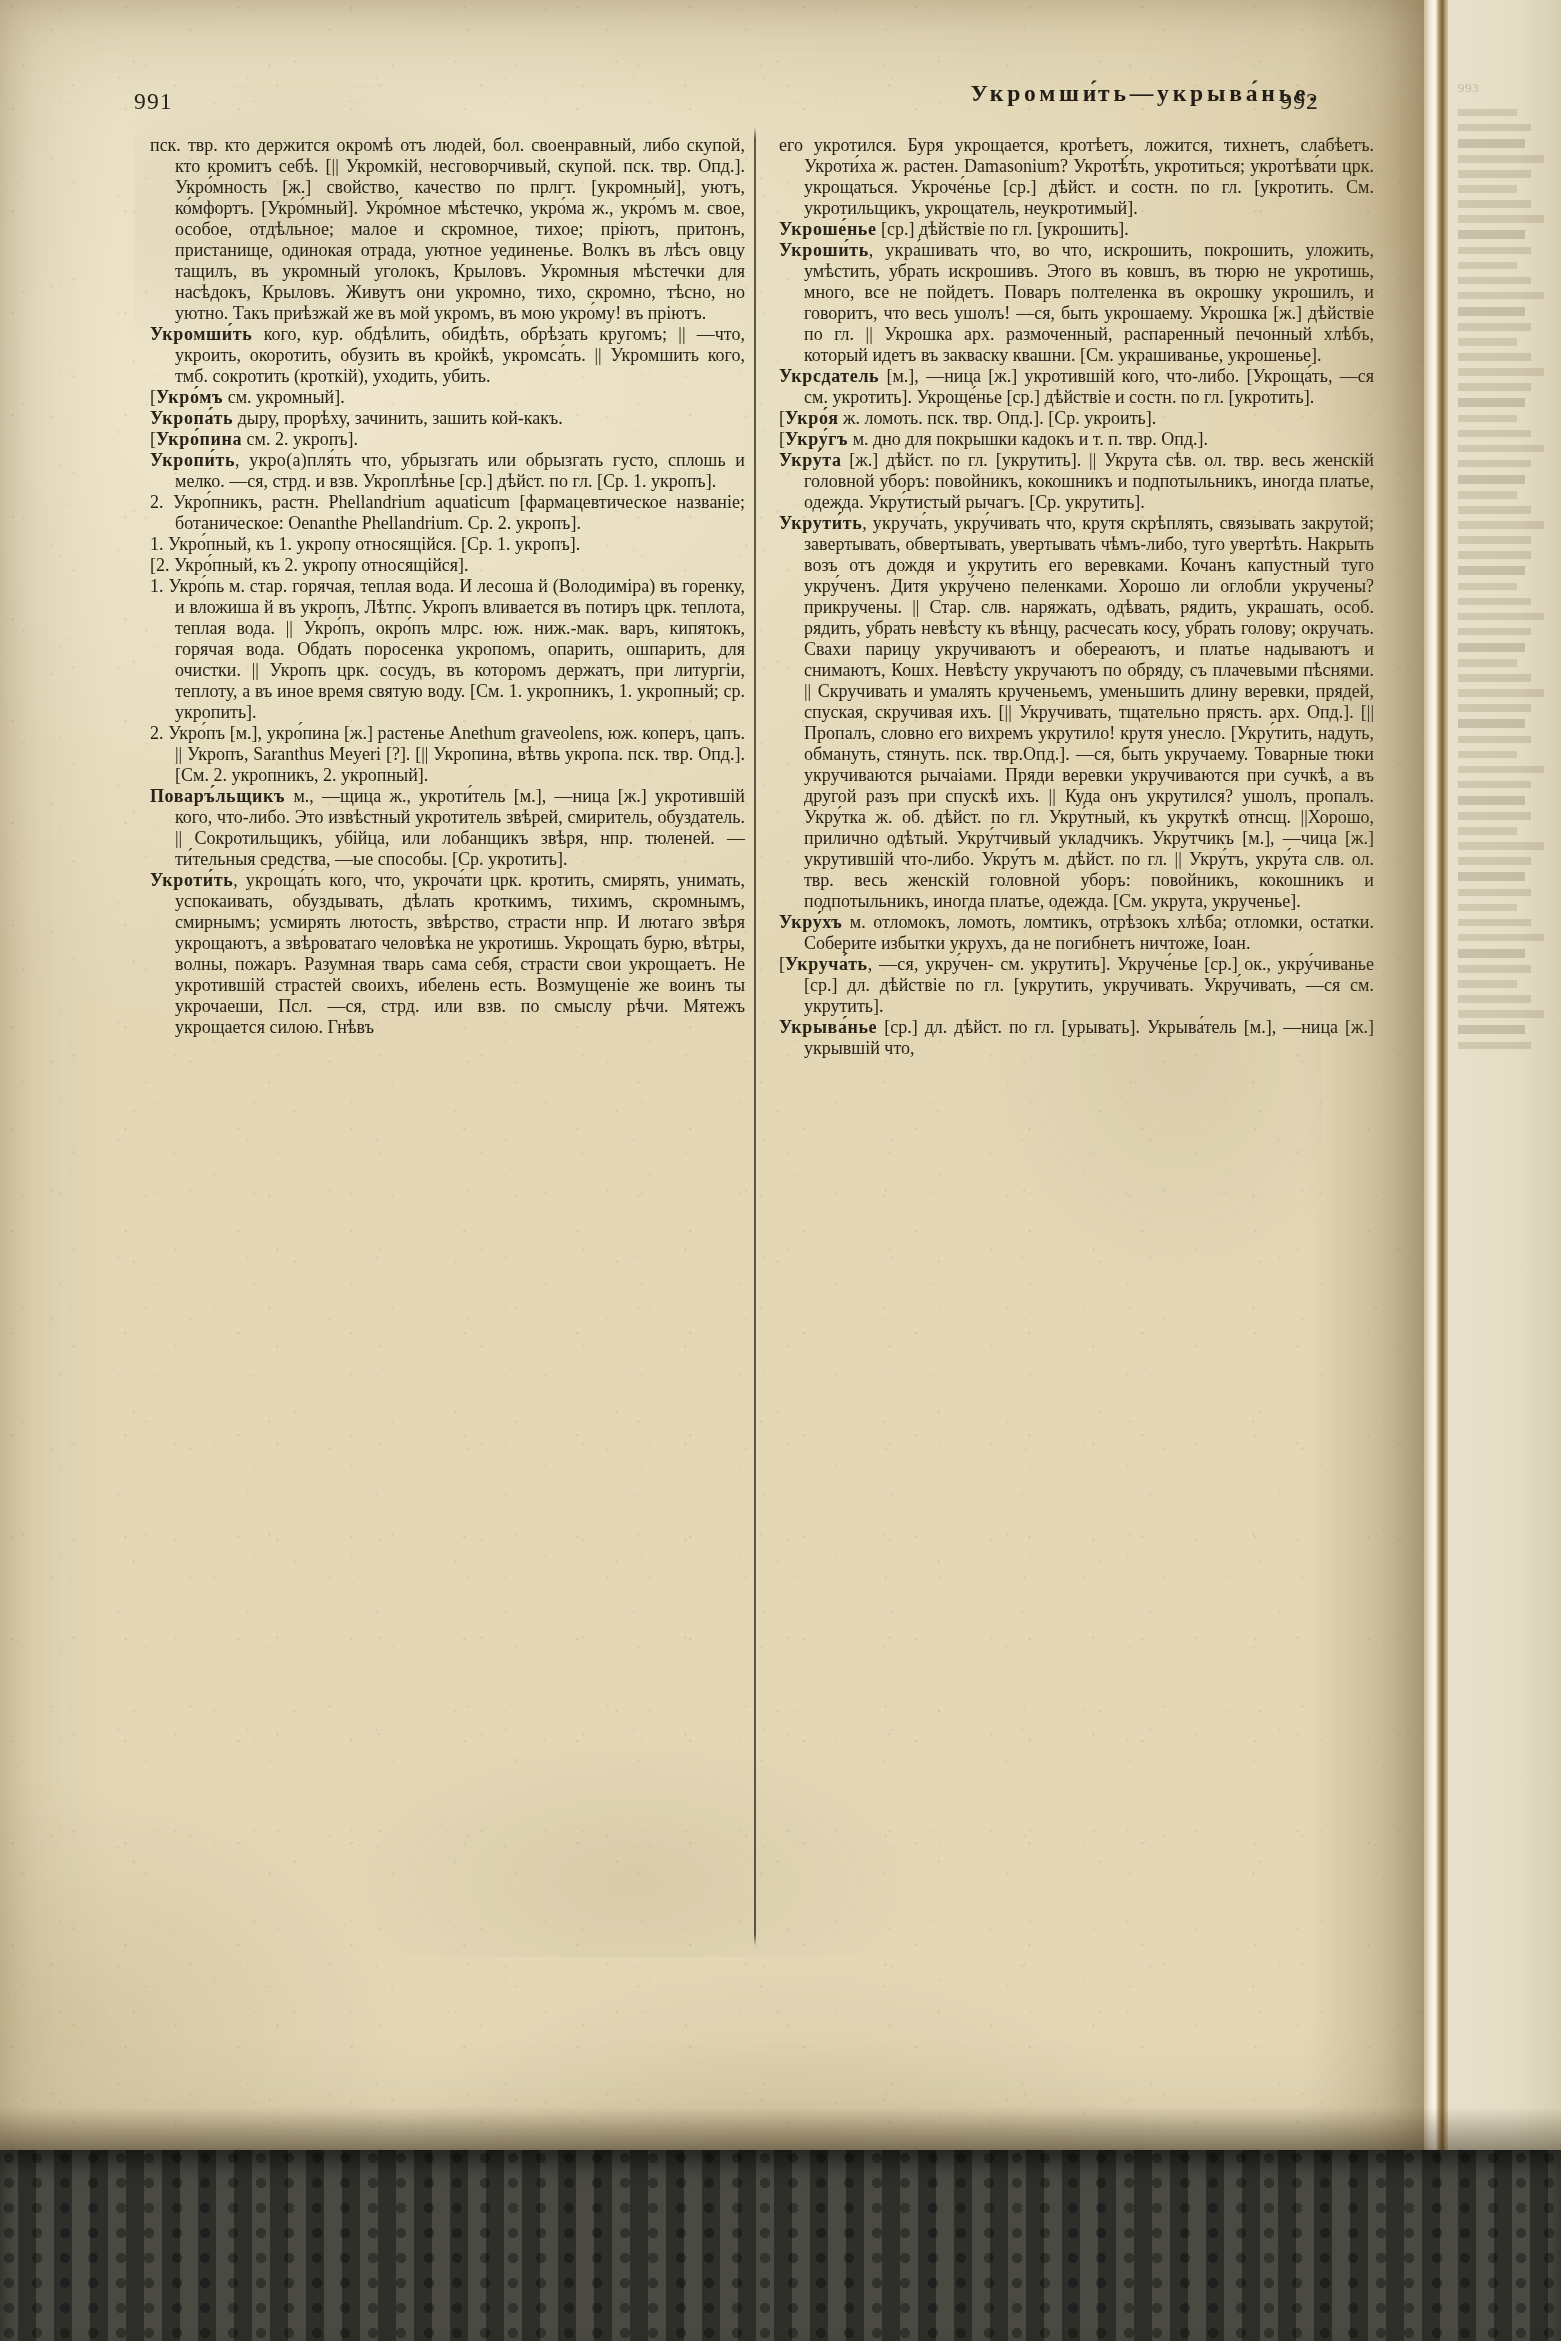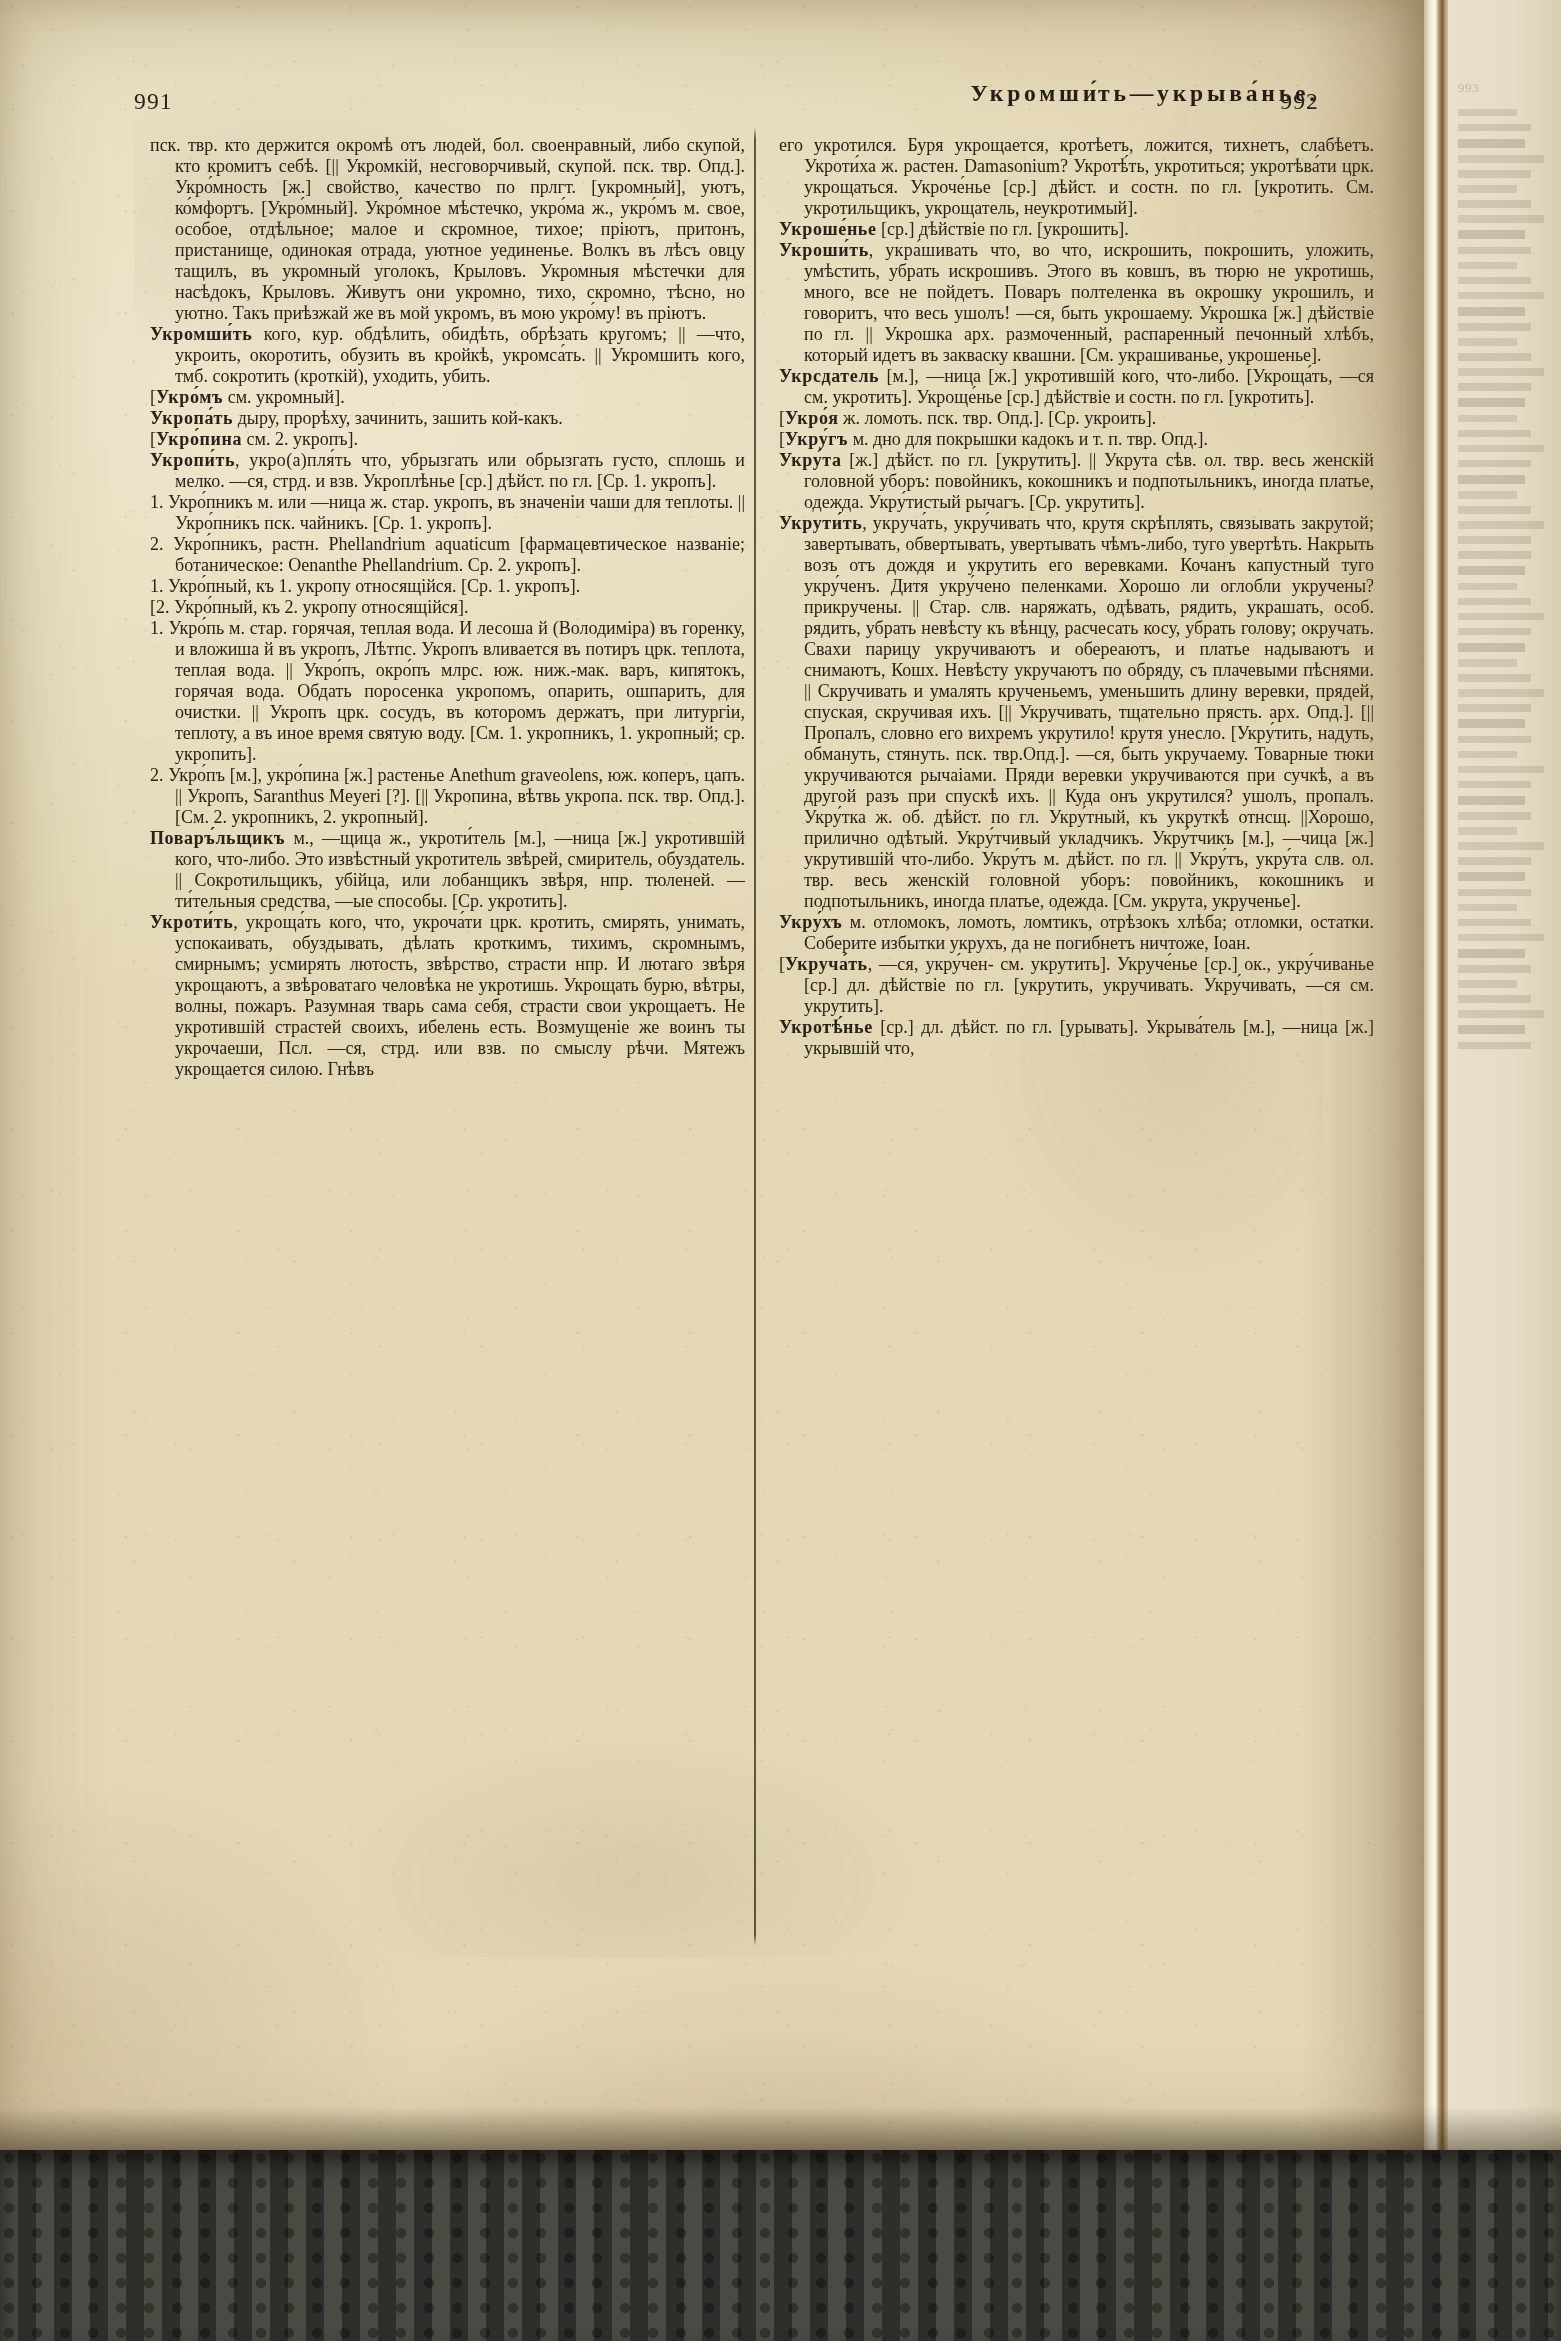--- a/index.html
+++ b/index.html
@@ -183,7 +183,6 @@
         <p><span class="hw">Укропа́ть</span> дыру, прорѣху, зачинить, зашить кой-какъ.</p>
         <p>[<span class="hw">Укро́пина</span> см. 2. укропъ].</p>
         <p><span class="hw">Укропи́ть</span>, <span class="bd">укро(а)пля́ть</span> что, убрызгать или обрызгать густо, сплошь и мелко. —ся, стрд. и взв. Укроплѣнье [ср.] дѣйст. по гл. [Ср. 1. укропъ].</p>
-        <p>1. Укро́пникъ м. или —ница ж. стар. укропъ, въ значеніи чаши для теплоты. || Укро́пникъ пск. чайникъ. [Ср. 1. укропъ].</p>
         <p>2. Укро́пникъ, растн. Phellandrium aquaticum [фармацевтическое названіе; ботаническое: Oenanthe Phellandrium. Ср. 2. укропъ].</p>
         <p>1. Укро́пный, къ 1. укропу относящійся. [Ср. 1. укропъ].</p>
         <p>[2. Укро́пный, къ 2. укропу относящійся].</p>

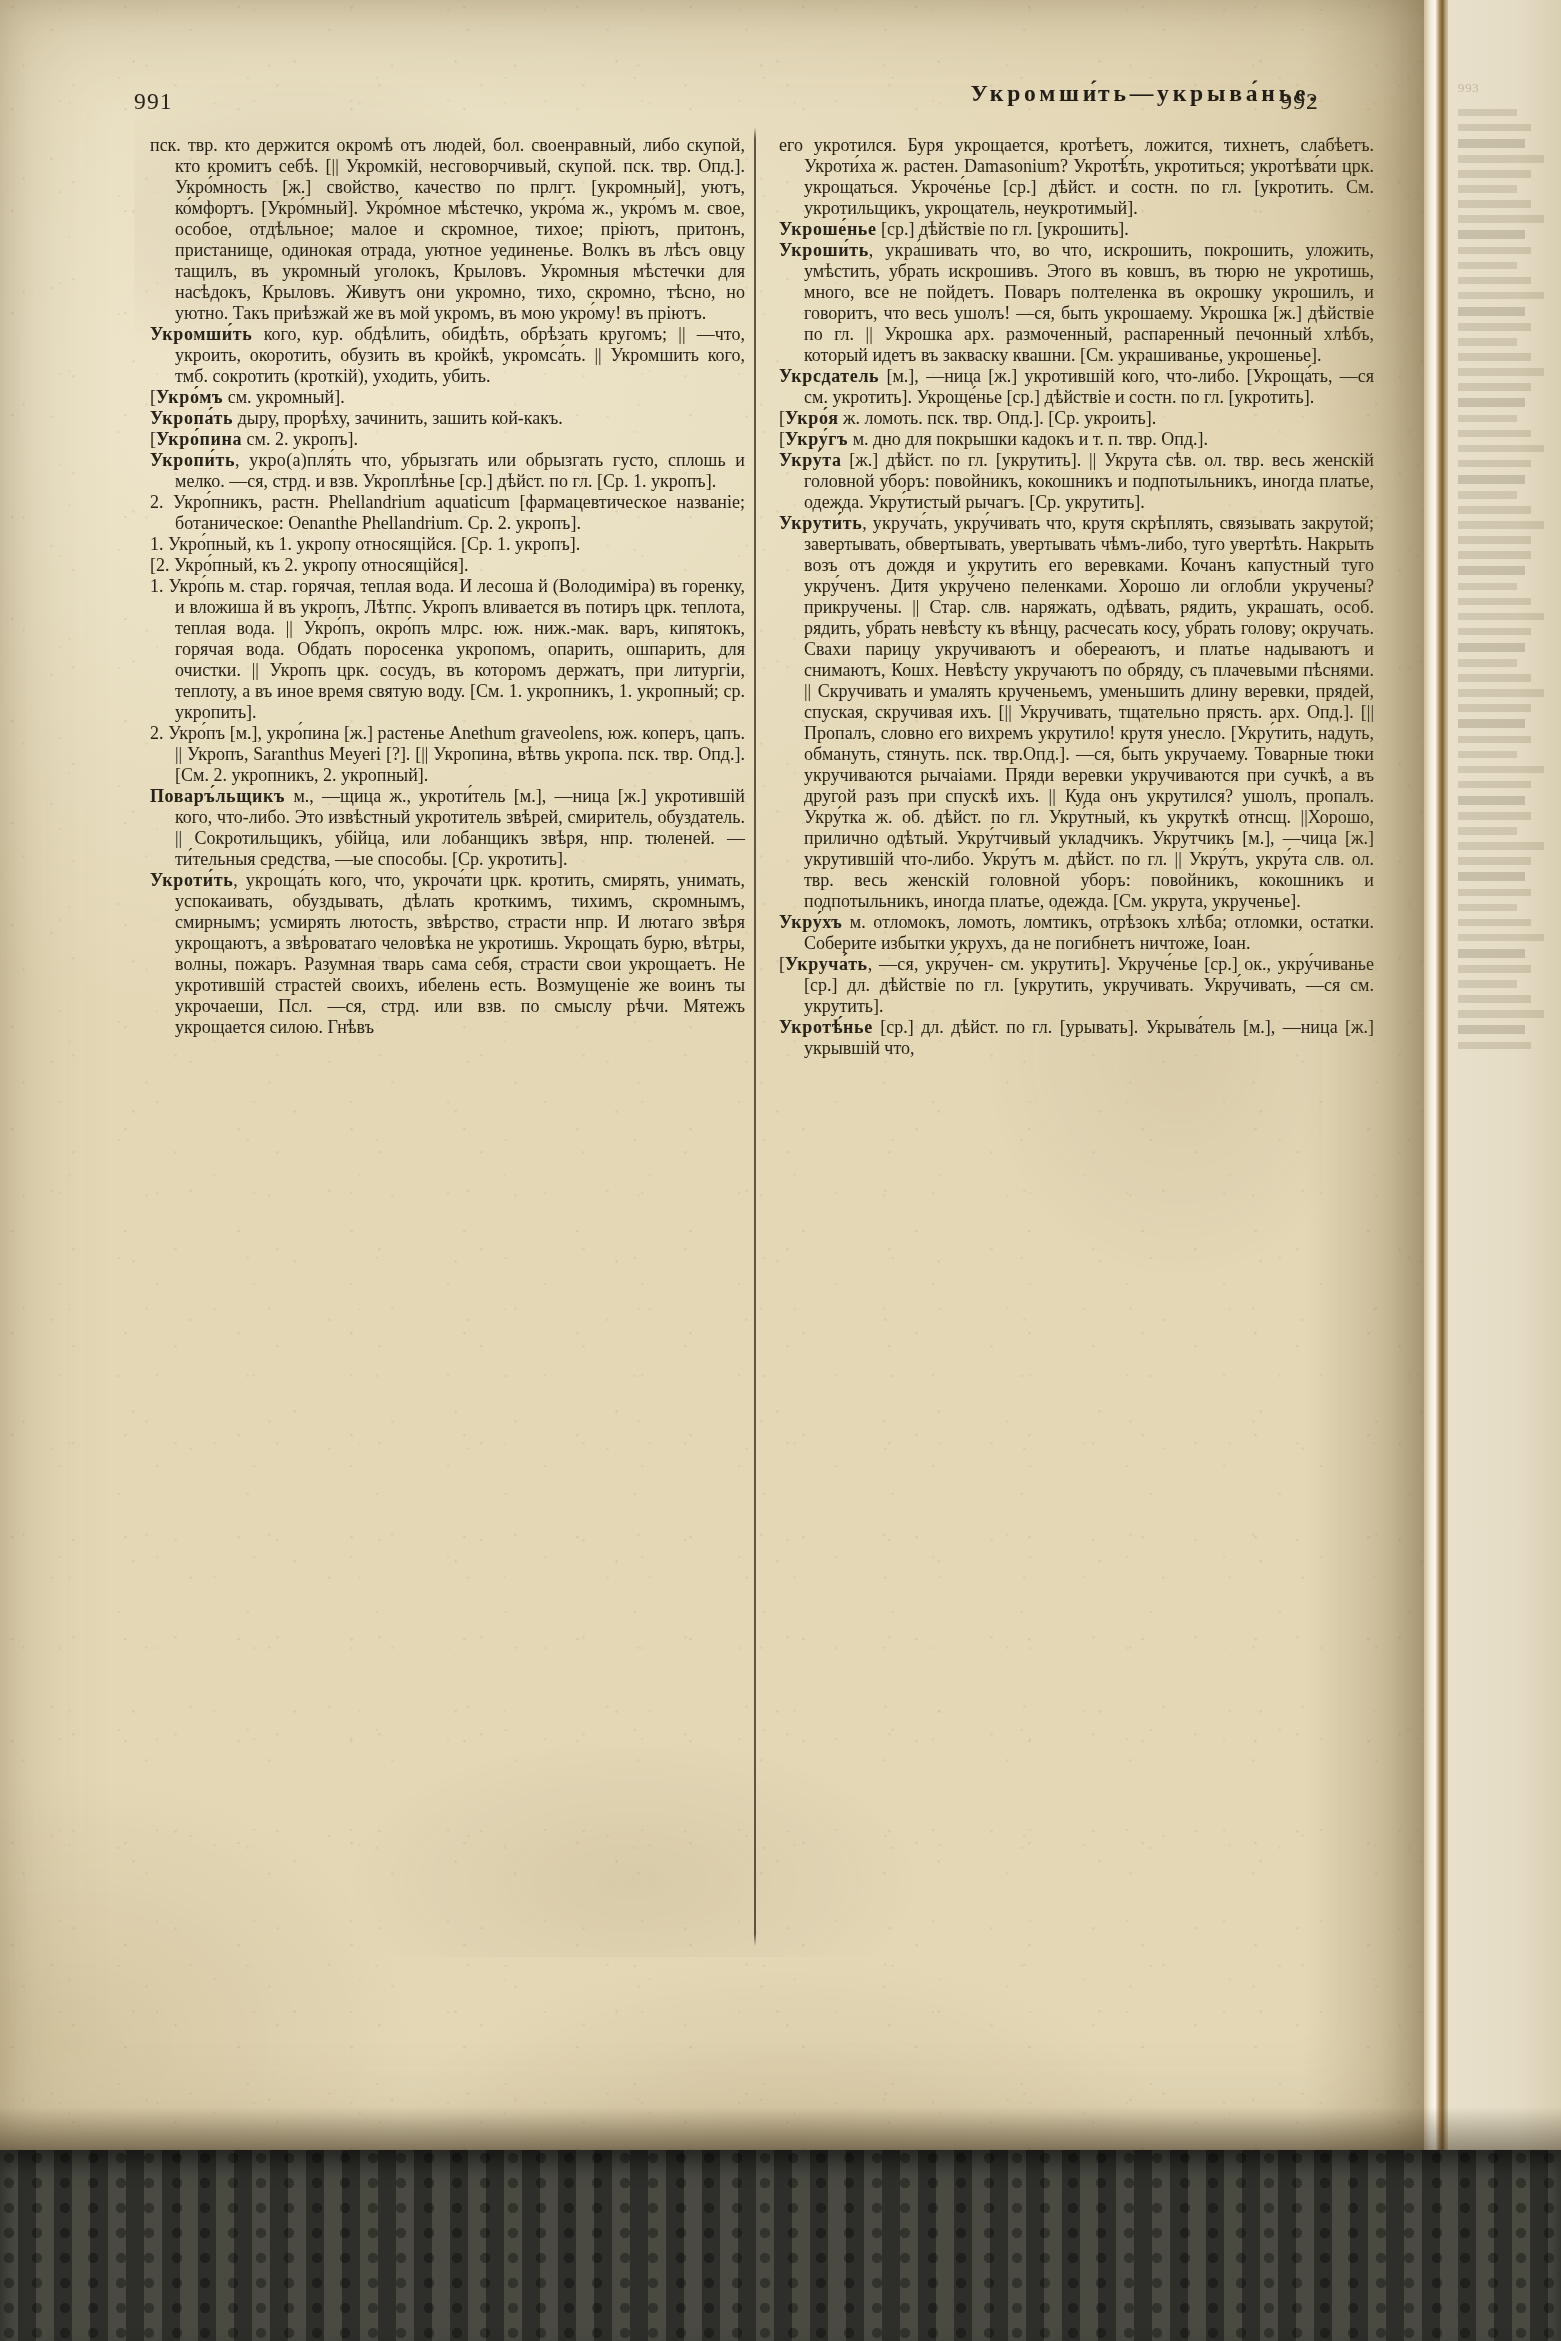--- a/index.html
+++ b/index.html
@@ -202,7 +202,7 @@
         <p><span class="hw">Укрути́ть</span>, <span class="bd">укруча́ть,</span> укру́чивать что, крутя скрѣплять, связывать закрутой; завертывать, обвертывать, увертывать чѣмъ-либо, туго увертѣть. Накрыть возъ отъ дождя и укрутить его веревками. Кочанъ капустный туго укру́ченъ. Дитя укру́чено пеленками. Хорошо ли оглобли укручены? прикручены. || Стар. слв. наряжать, одѣвать, рядить, украшать, особ. рядить, убрать невѣсту къ вѣнцу, расчесать косу, убрать голову; окручать. Свахи парицу укручиваютъ и обереаютъ, и платье надываютъ и снимаютъ, Кошх. Невѣсту укручаютъ по обряду, съ плачевыми пѣснями. || Скручивать и умалять крученьемъ, уменьшить длину веревки, прядей, спуская, скручивая ихъ. [|| Укручивать, тщательно прясть. арх. Опд.]. [|| Пропалъ, словно его вихремъ укрутило! крутя унесло. [Укру́тить, надуть, обмануть, стянуть. пск. твр.Опд.]. —ся, быть укручаему. Товарные тюки укручиваются рычаіами. Пряди веревки укручиваются при сучкѣ, а въ другой разъ при спускѣ ихъ. || Куда онъ укрутился? ушолъ, пропалъ. Укру́тка ж. об. дѣйст. по гл. Укру́тный, къ укруткѣ отнсщ. ||Хорошо, прилично одѣтый. Укру́тчивый укладчикъ. Укру́тчикъ [м.], —чица [ж.] укрутившій что-либо. Укру́тъ м. дѣйст. по гл. || Укру́тъ, укру́та слв. ол. твр. весь женскій головной уборъ: повойникъ, кокошникъ и подпотыльникъ, иногда платье, одежда. [См. укрута, укрученье].</p>
         <p><span class="hw">Укру́хъ</span> м. отломокъ, ломоть, ломтикъ, отрѣзокъ хлѣба; отломки, остатки. Соберите избытки укрухъ, да не погибнетъ ничтоже, Іоан.</p>
         <p>[<span class="hw">Укруча́ть</span>, <span class="bd">—ся,</span> укру́чен- см. укрутить]. Укруче́нье [ср.] ок., укру́чиванье [ср.] дл. дѣйствіе по гл. [укрутить, укручивать. Укру́чивать, —ся см. укрутить].</p>
-        <p><span class="hw">Укротѣ́нье</span> [ср.] дл. дѣйст. по гл. [урывать]. Укрыва́тель [м.], —ница [ж.] укрывшій что,</p>
+        <p><span class="hw">Укрыва́нье</span> [ср.] дл. дѣйст. по гл. [урывать]. Укрыва́тель [м.], —ница [ж.] укрывшій что,</p>
       </div>
 
     <div id="inkwash"></div>

